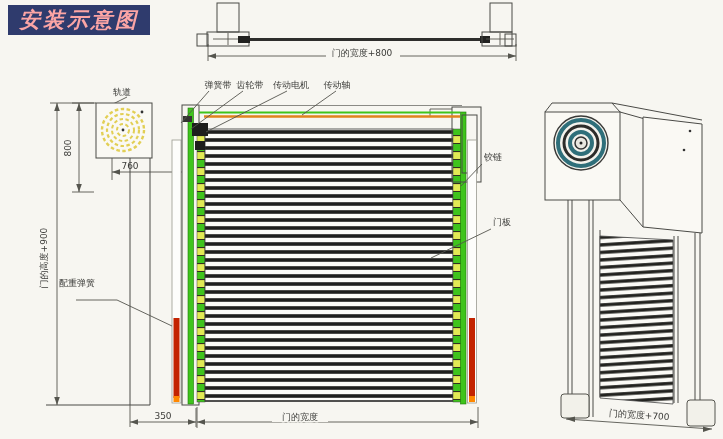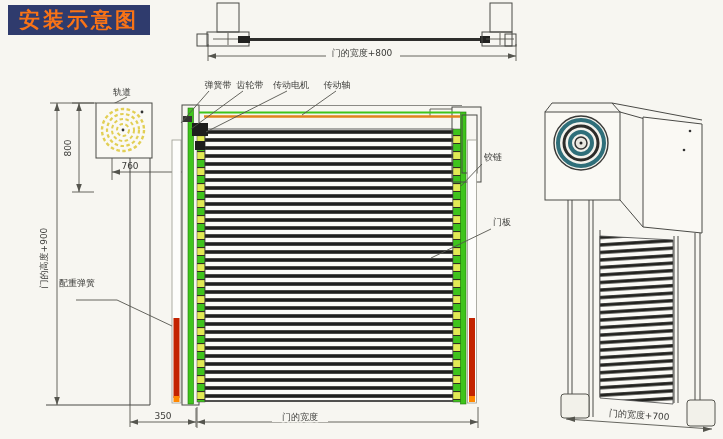--- a/index.html
+++ b/index.html
@@ -9,9 +9,10 @@
   }
   .title-banner{
     position:absolute;left:8px;top:5px;width:142px;height:30px;
-    background:#2f3b6d;color:#f97316;font-weight:bold;font-size:21px;
+    background:#2f3b6d;color:#fca5a5;font-weight:bold;font-size:21px;
     letter-spacing:3px;display:flex;align-items:center;justify-content:center;
     font-family:"DejaVu Sans",sans-serif;
+    font-style:italic;
   }
   svg{position:absolute;left:0;top:0;}
   svg text{font-family:"DejaVu Sans",sans-serif;font-size:9px;fill:#3b3b38;

